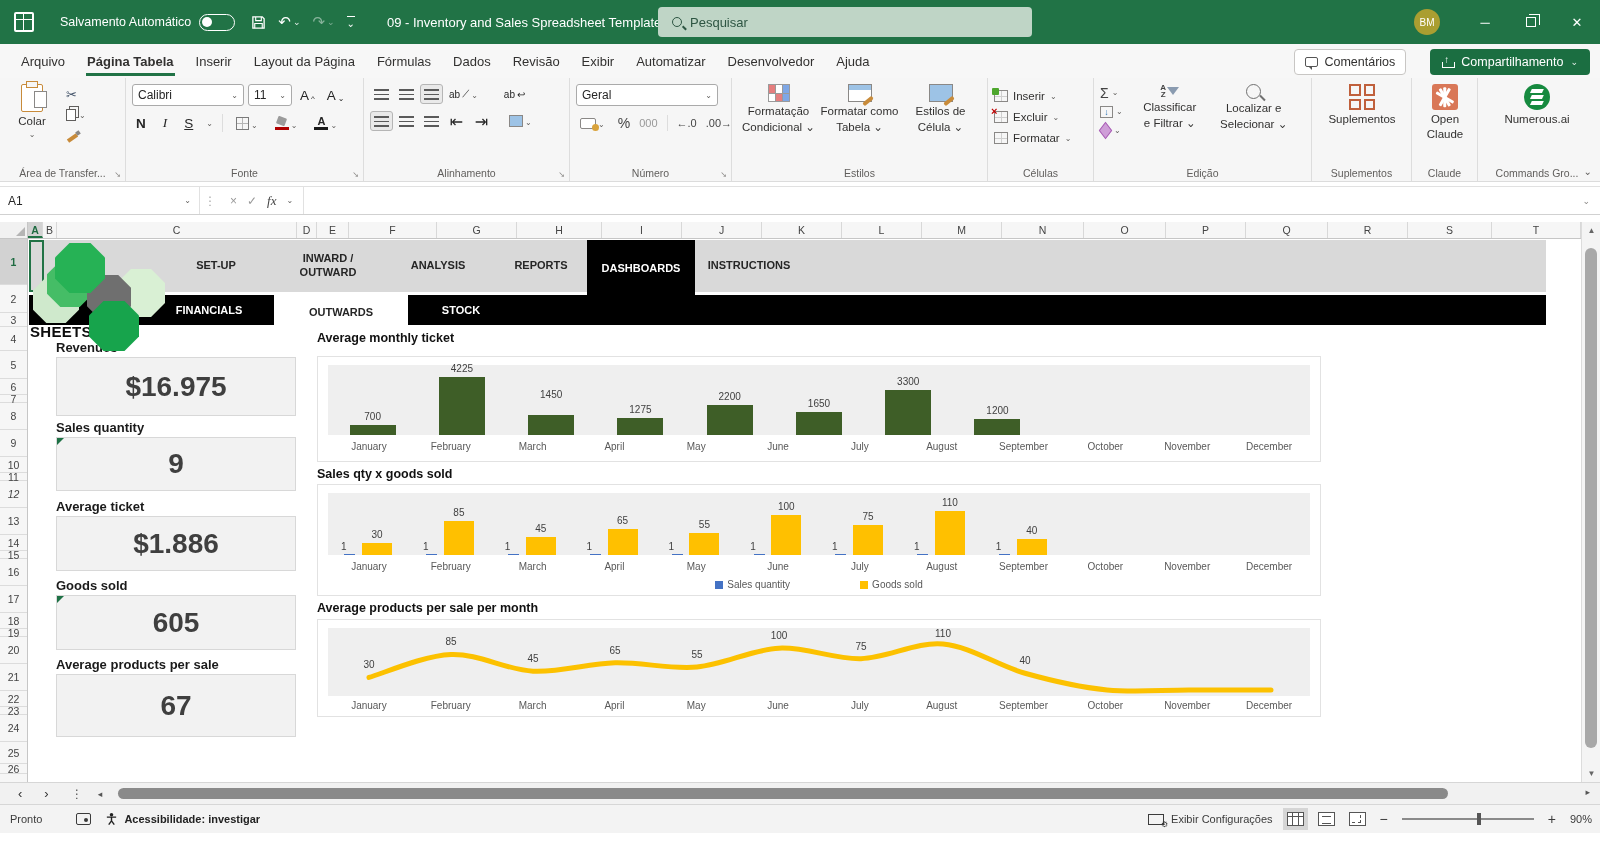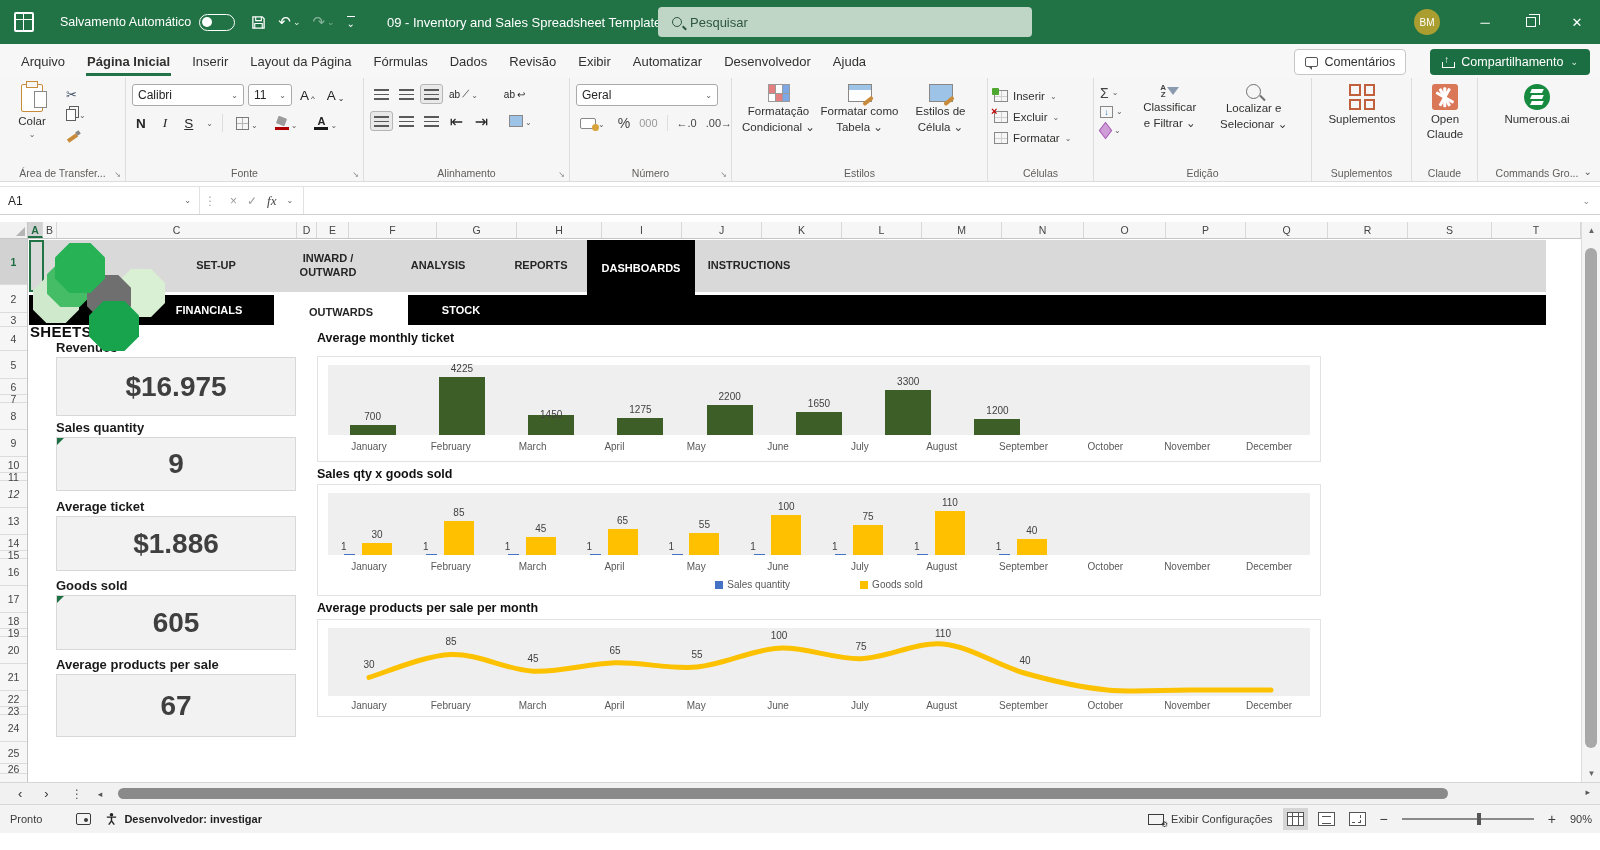--- a/index.html
+++ b/index.html
@@ -230,7 +230,7 @@
 
 <div class="menubar" id="menubar">
     <div class="menutab">Arquivo</div>
-    <div class="menutab active">Página Inicial</div>
+    <div class="menutab active">Página Tabela</div>
     <div class="menutab">Inserir</div>
     <div class="menutab">Layout da Página</div>
     <div class="menutab">Fórmulas</div>

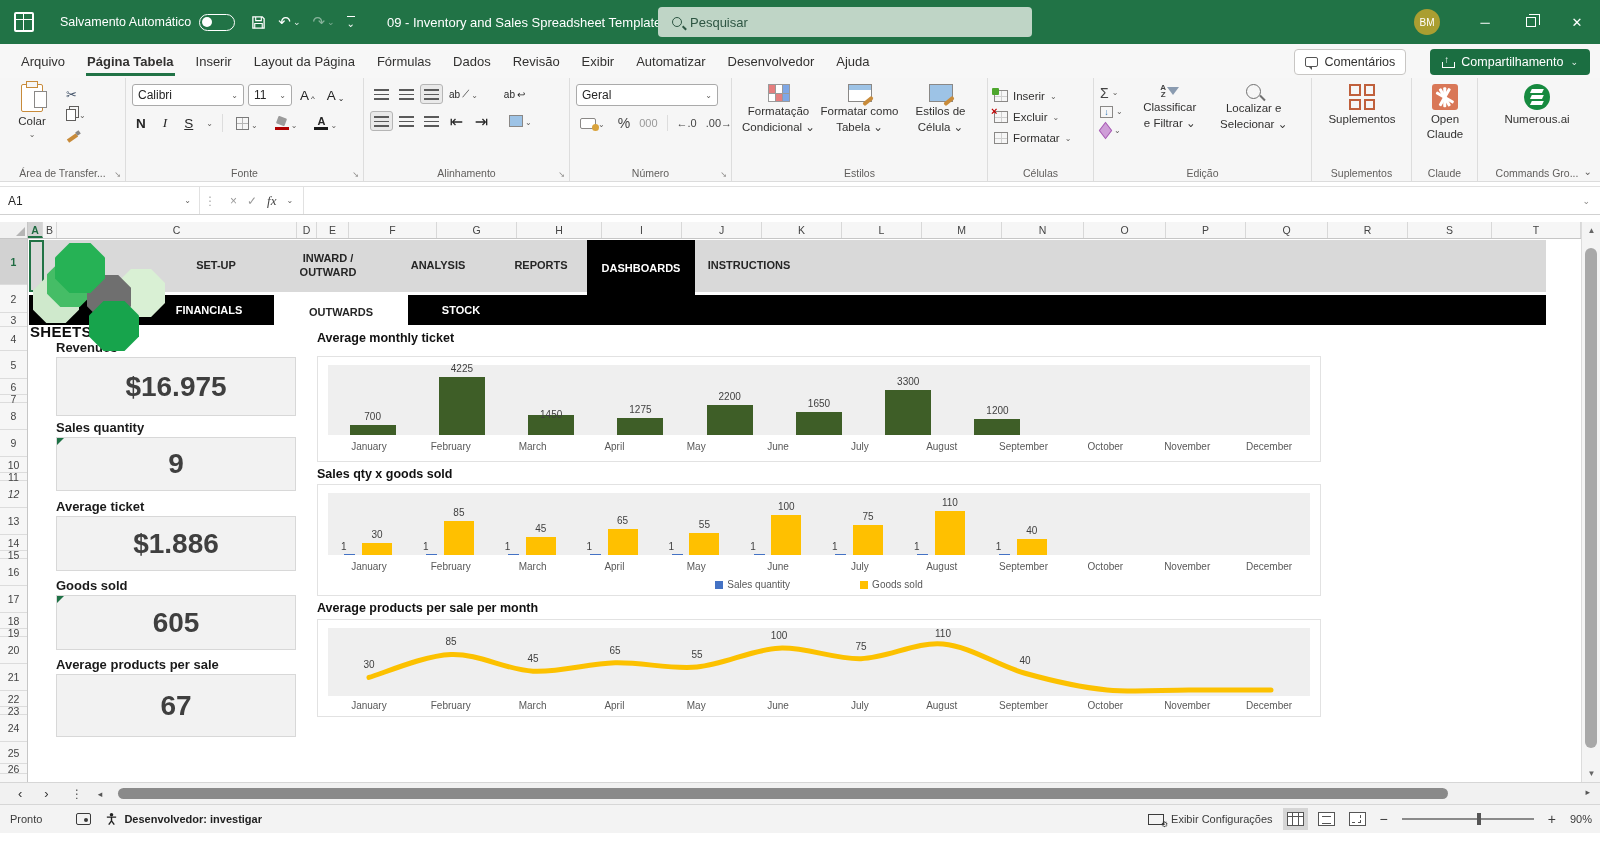--- a/index.html
+++ b/index.html
@@ -603,7 +603,7 @@
         </div>
         <div class="slot">
           <div class="bar" style="width: 46px; height: 19.9053px; background: rgb(62, 94, 39);"></div>
-          <div class="dlabel" style="bottom: 15px; margin-top: 12px;">1450</div>
+          <div class="dlabel" style="bottom: 35px; margin-top: 12px;">1450</div>
         </div>
         <div class="slot">
           <div class="bar" style="width: 46px; height: 17.503px; background: rgb(62, 94, 39);"></div>

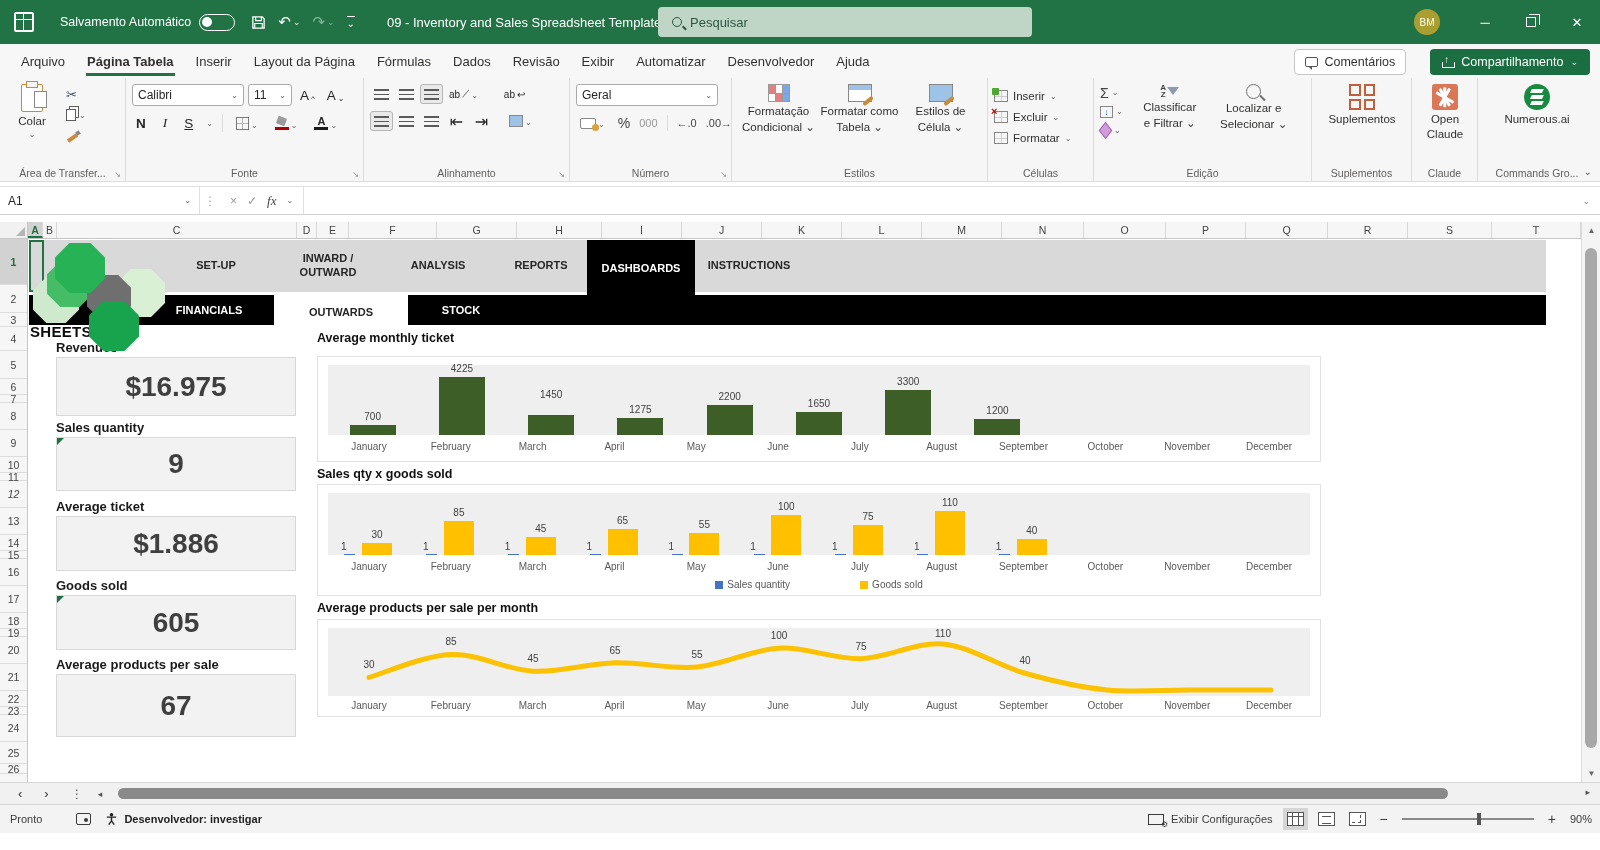--- a/index.html
+++ b/index.html
@@ -790,7 +790,7 @@
         <circle cx="7" cy="2.4" r="1.9" fill="#222"></circle>
         <path d="M2 5h10M7 5v4M7 9l-3 4M7 9l3 4" stroke="#222" stroke-width="1.5" fill="none"></path>
       </svg>
-    <span>Desenvolvedor: investigar</span>
+    <span>Acessibilidade: investigar</span>
   </span>
   <div class="sb-right">
     <span style="display:flex;align-items:center;gap:7px">

